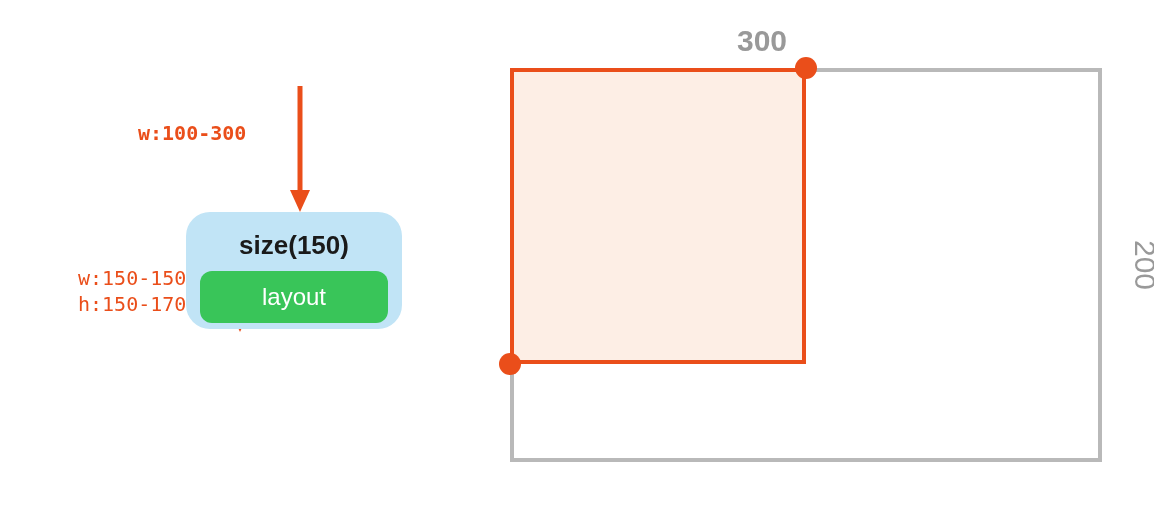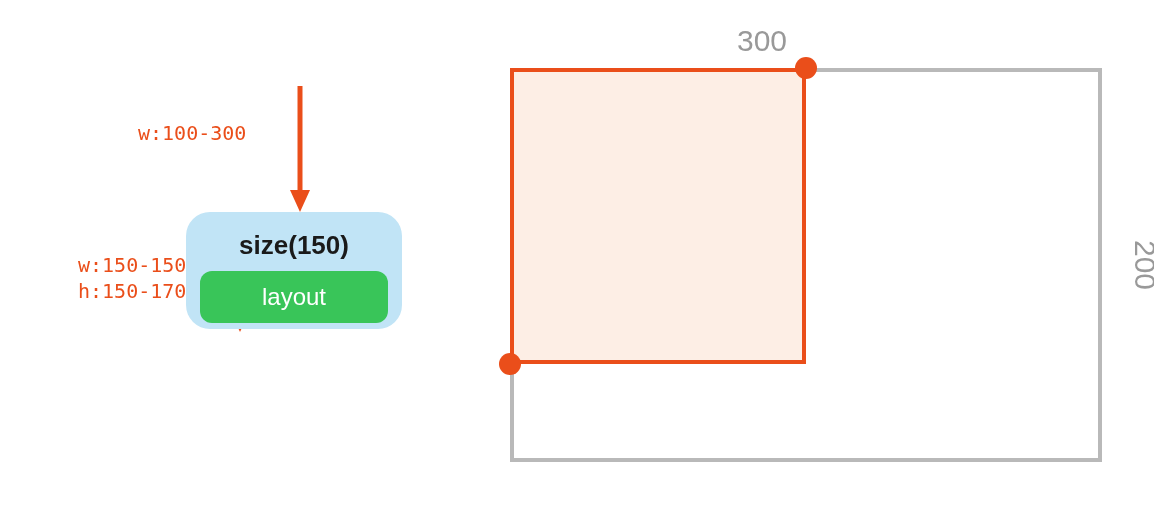--- a/index.html
+++ b/index.html
@@ -84,7 +84,7 @@
       position: absolute;
       font-size: 30px;
       color: #999999;
-      font-weight: 400;
+      font-weight: 700;
       left: 762px; top: 24px;
       transform: translateX(-50%);
     }

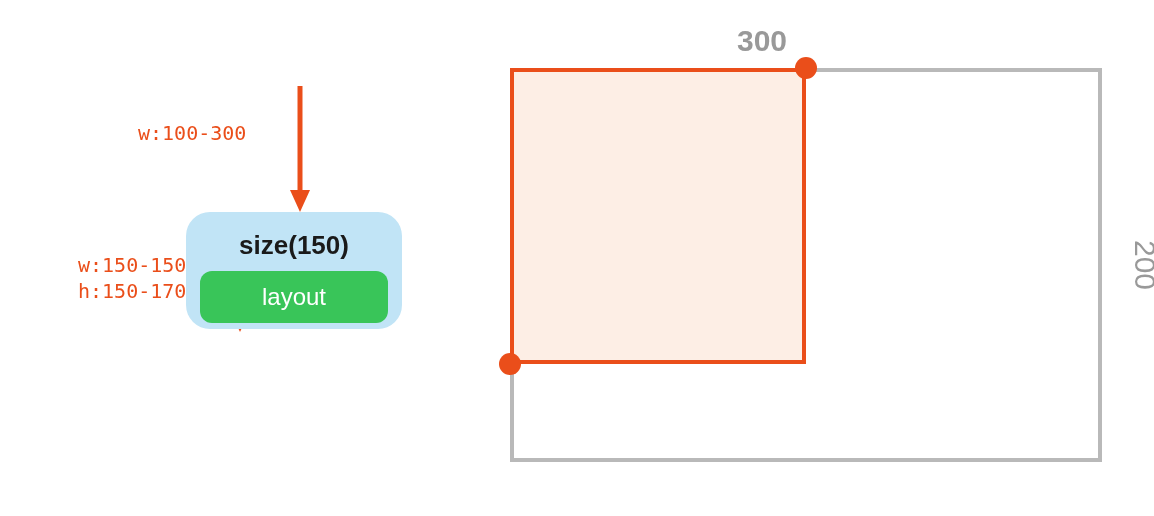--- a/index.html
+++ b/index.html
@@ -23,7 +23,7 @@
       font-size: 20px;
       line-height: 1.3;
     }
-    .constraint-1 { left: 138px; top: 120px; }
+    .constraint-1 { left: 138px; top: 120px; font-weight: bold; }
     .constraint-2 { left: 78px;  top: 252px; text-align: center; }
 
     .arrow {

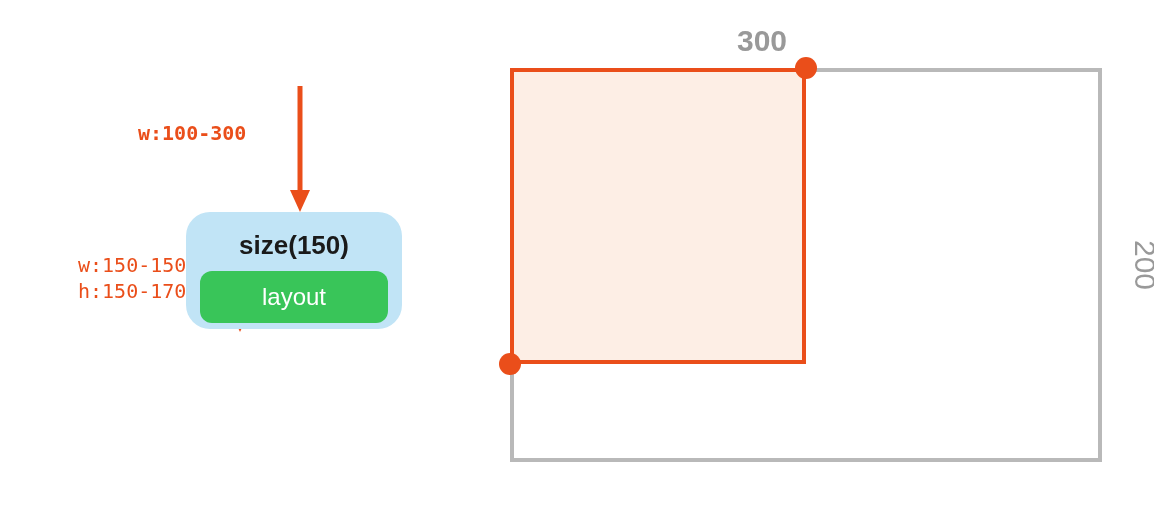--- a/index.html
+++ b/index.html
@@ -24,7 +24,7 @@
       line-height: 1.3;
     }
     .constraint-1 { left: 138px; top: 120px; font-weight: bold; }
-    .constraint-2 { left: 78px;  top: 252px; text-align: center; }
+    .constraint-2 { left: 78px;  top: 265px; text-align: center; }
 
     .arrow {
       position: absolute;

